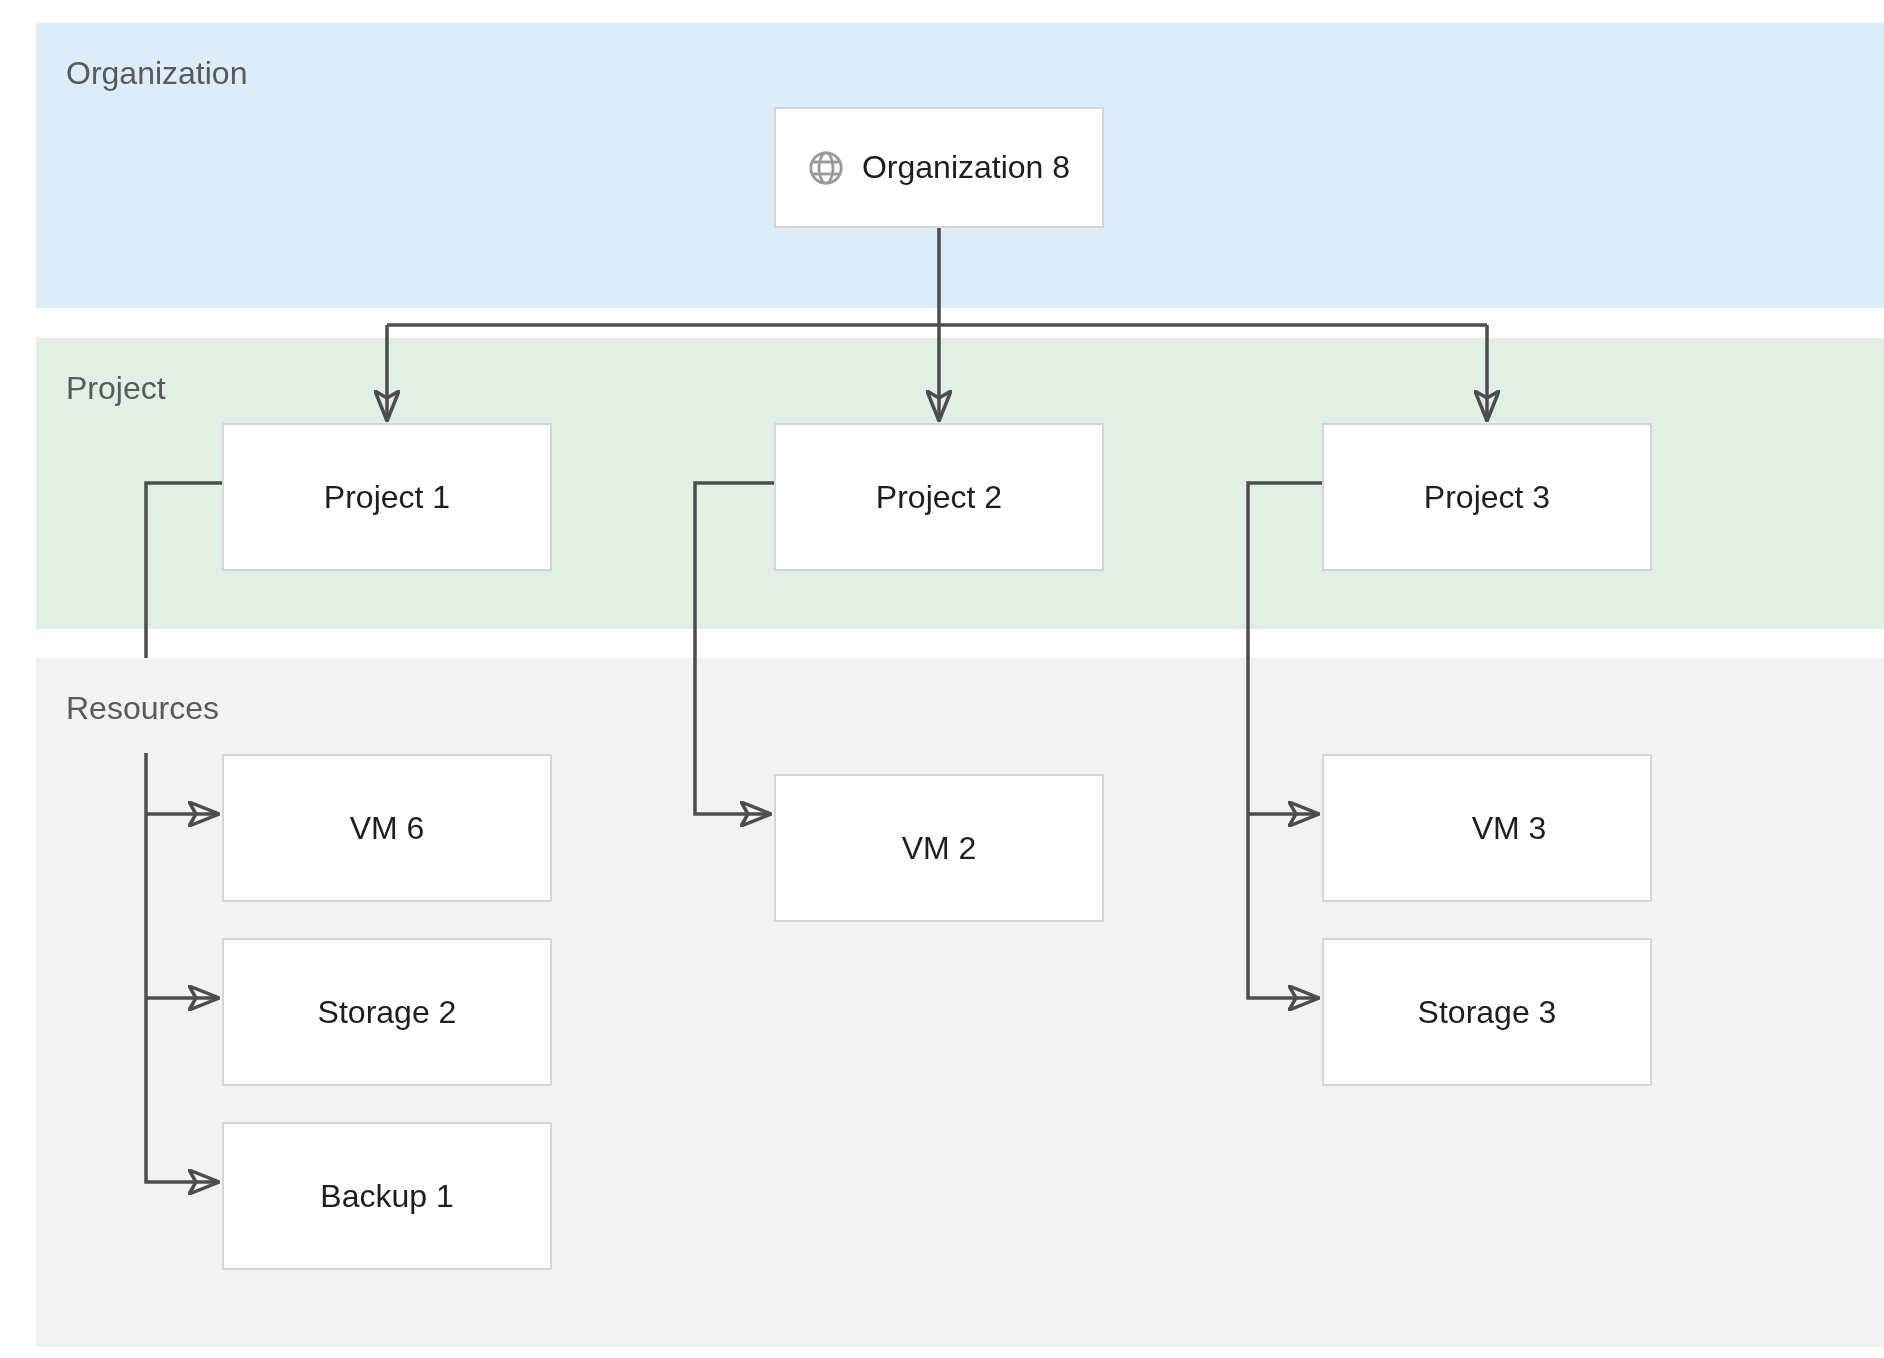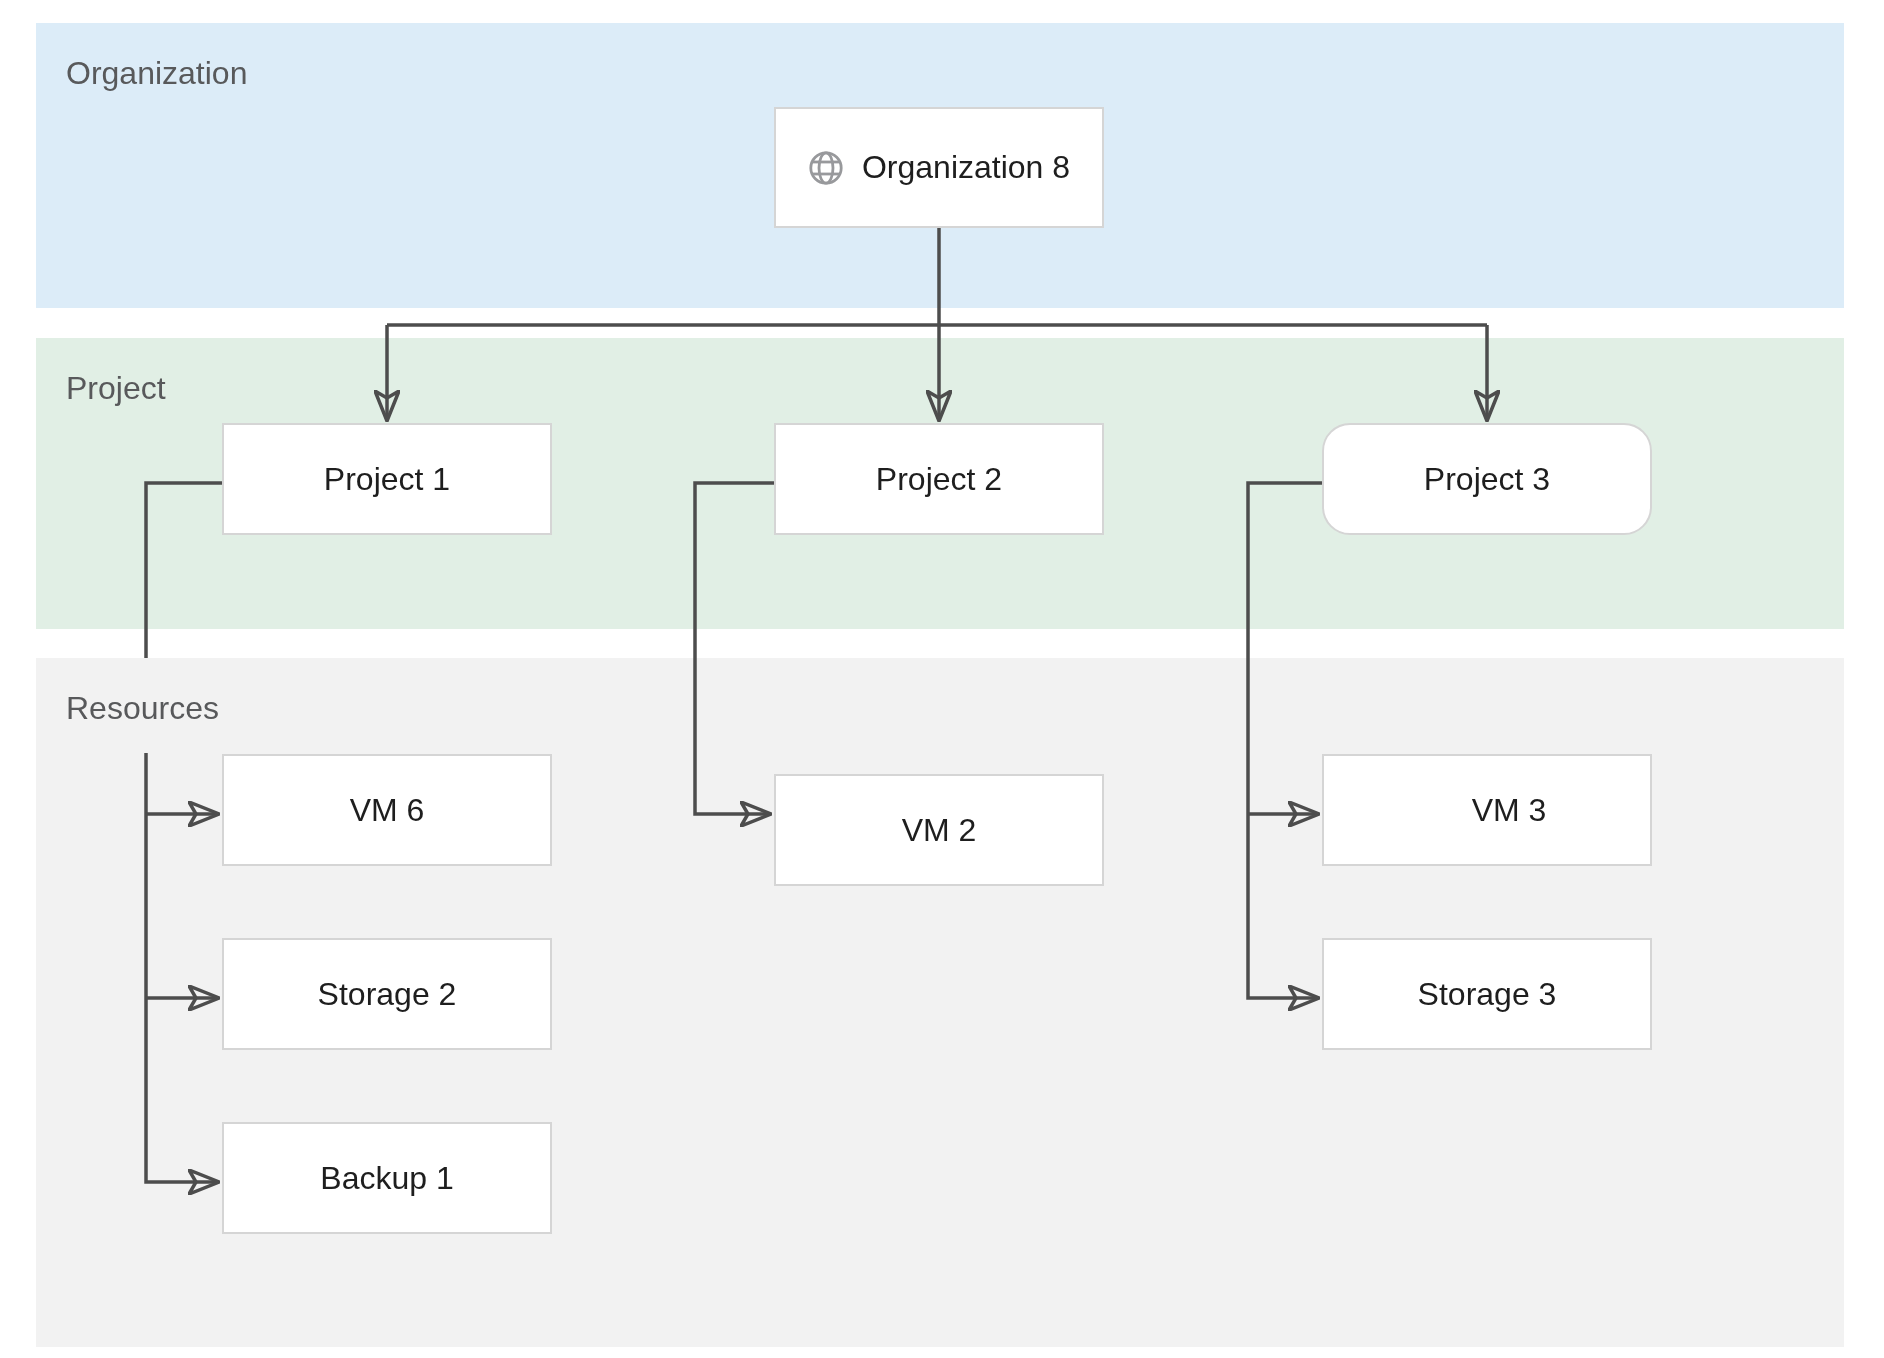--- a/index.html
+++ b/index.html
@@ -19,6 +19,7 @@
     position: absolute;
     left: 36px;
     width: 1808px;
+    padding-left: 40px;
   }
   .band-organization { top: 23px;  height: 285px; background: #dcecf8; }
   .band-projects     { top: 338px; height: 291px; background: #e1efe5; }

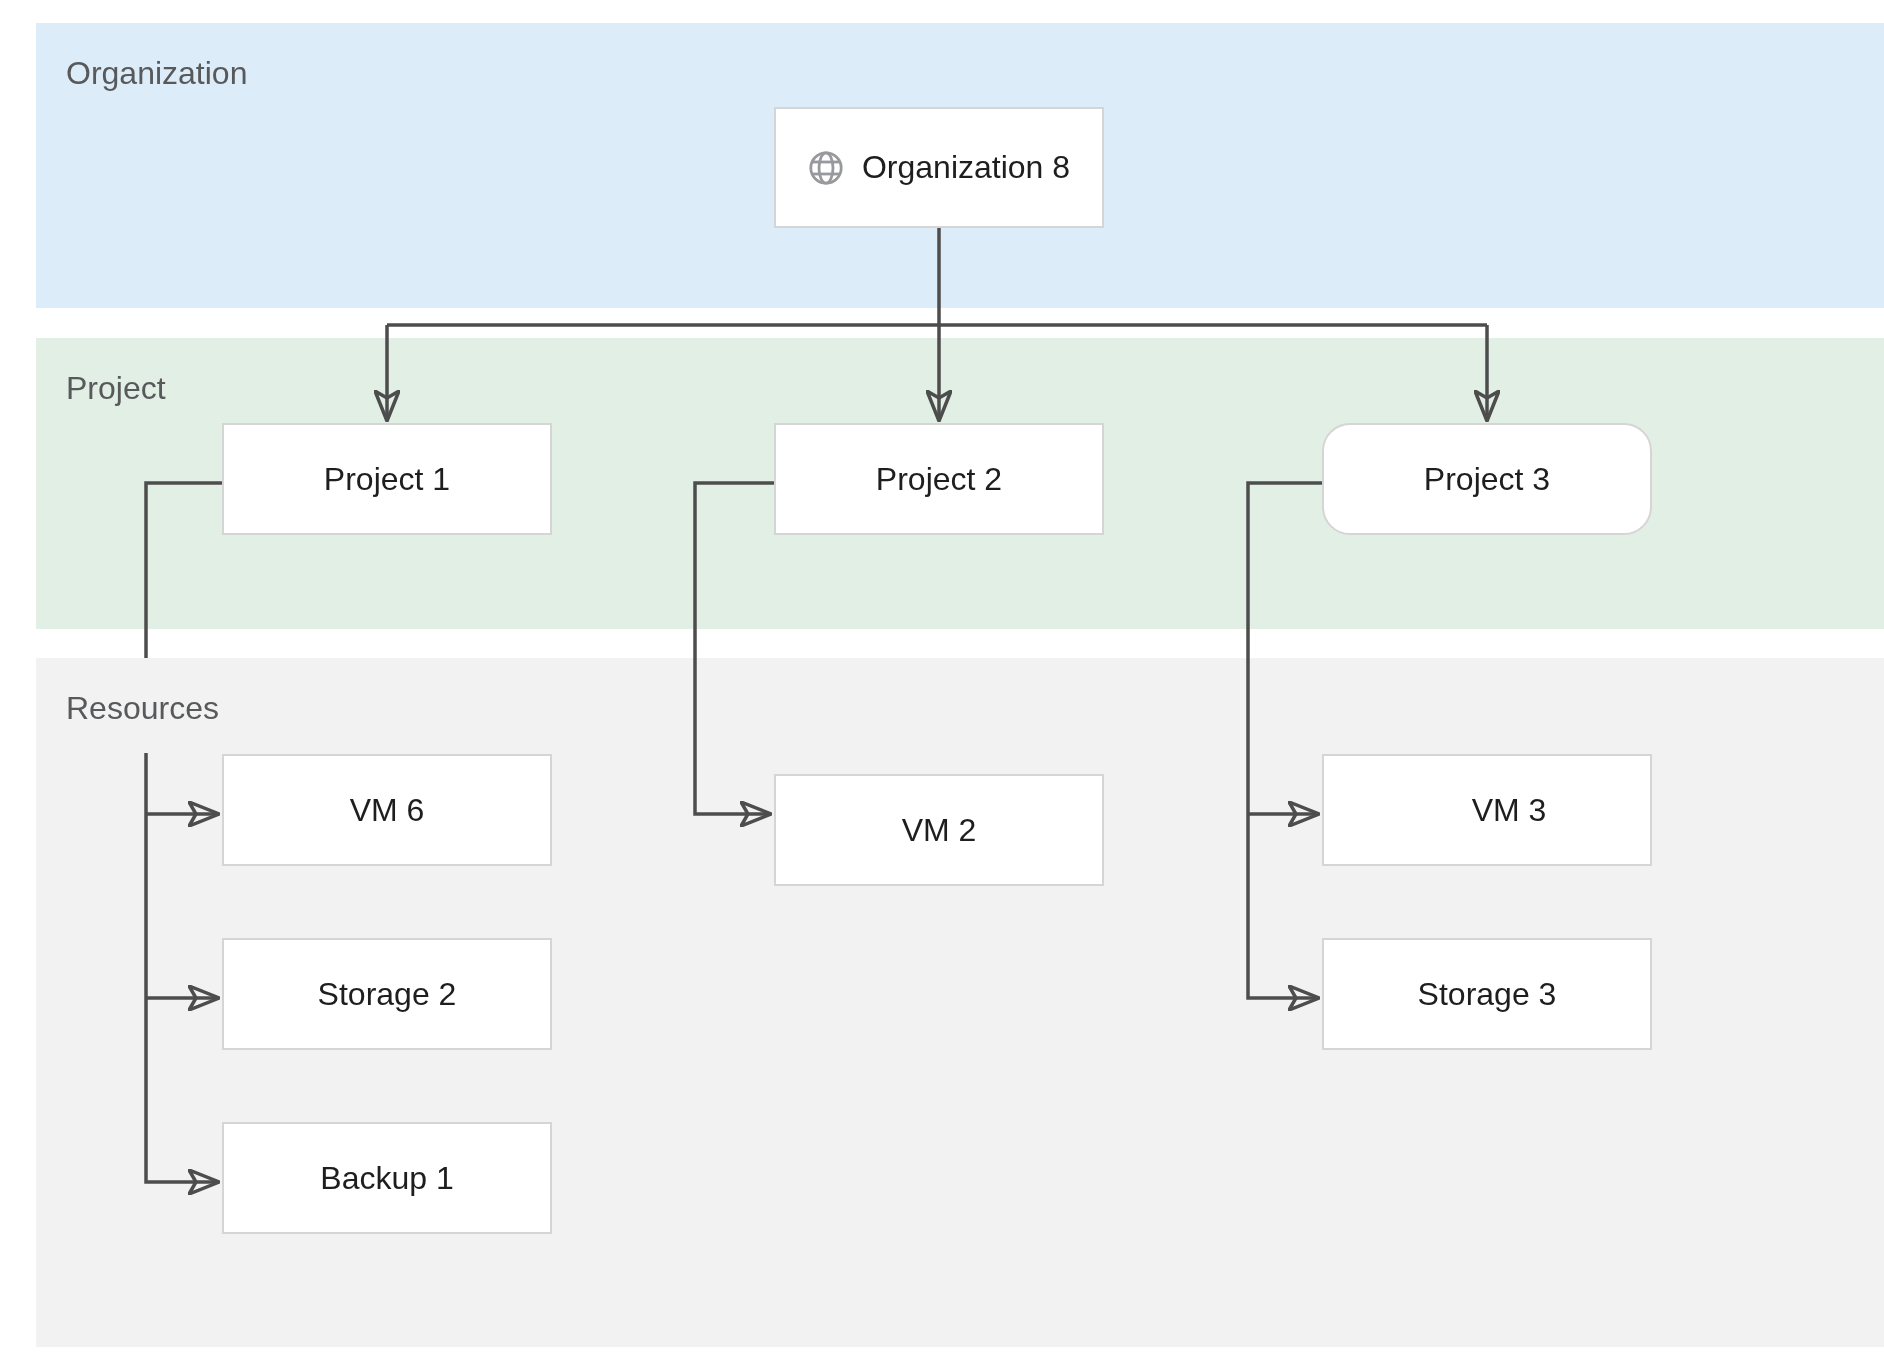--- a/index.html
+++ b/index.html
@@ -46,7 +46,7 @@
   .node {
     position: absolute;
     width: 330px;
-    height: 112px;
+    height: 148px;
     background: #ffffff;
     border: 2px solid #d5d5d5;
     box-sizing: border-box;

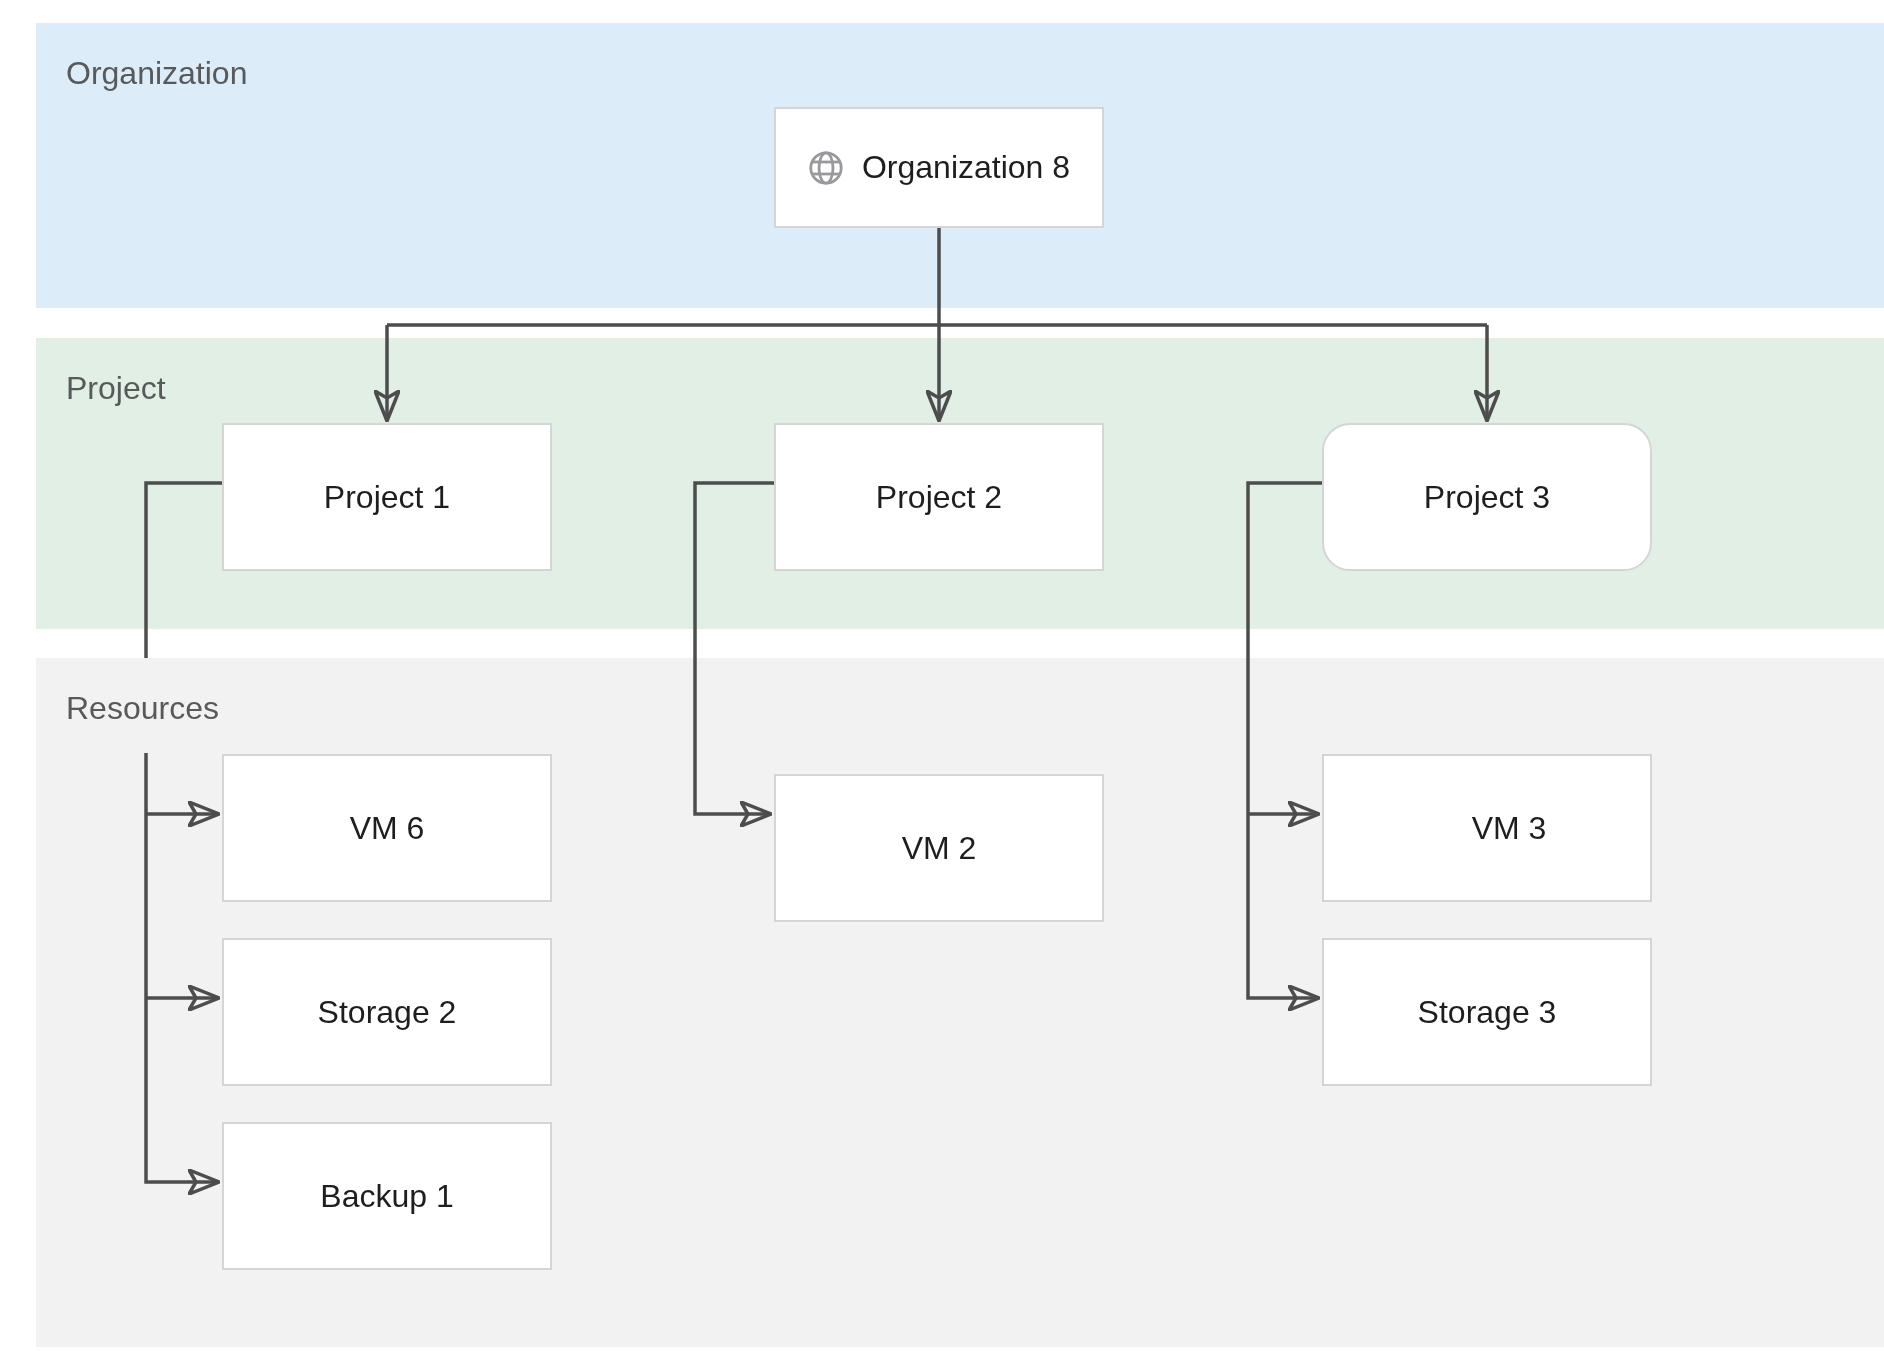--- a/index.html
+++ b/index.html
@@ -61,7 +61,7 @@
   .node-org1     { left: 774px;  top: 107px; height: 121px; }
   .node-p1       { left: 222px;  top: 423px; }
   .node-p2       { left: 774px;  top: 423px; }
-  .node-p3       { left: 1322px; top: 423px; border-radius: 28px; }
+  .node-p3       { left: 1322px; top: 423px; }
   .node-vm1      { left: 222px;  top: 754px; }
   .node-storage1 { left: 222px;  top: 938px; }
   .node-backup1  { left: 222px;  top: 1122px; }

